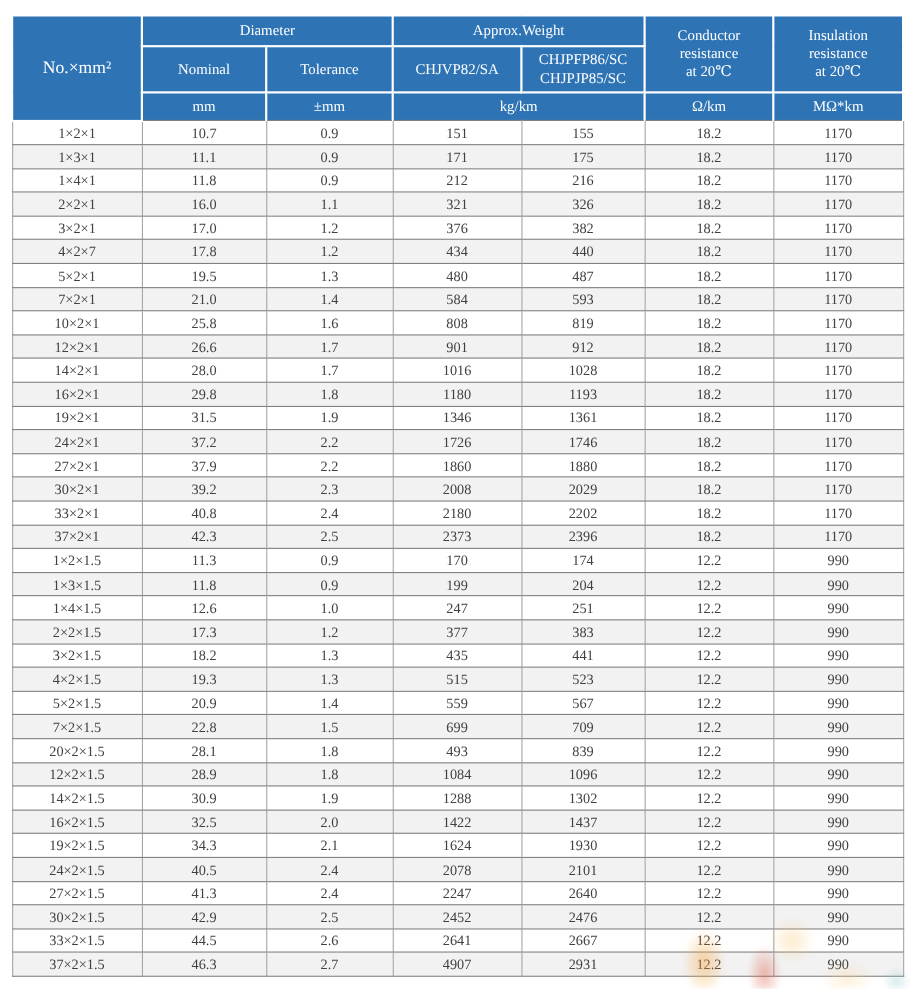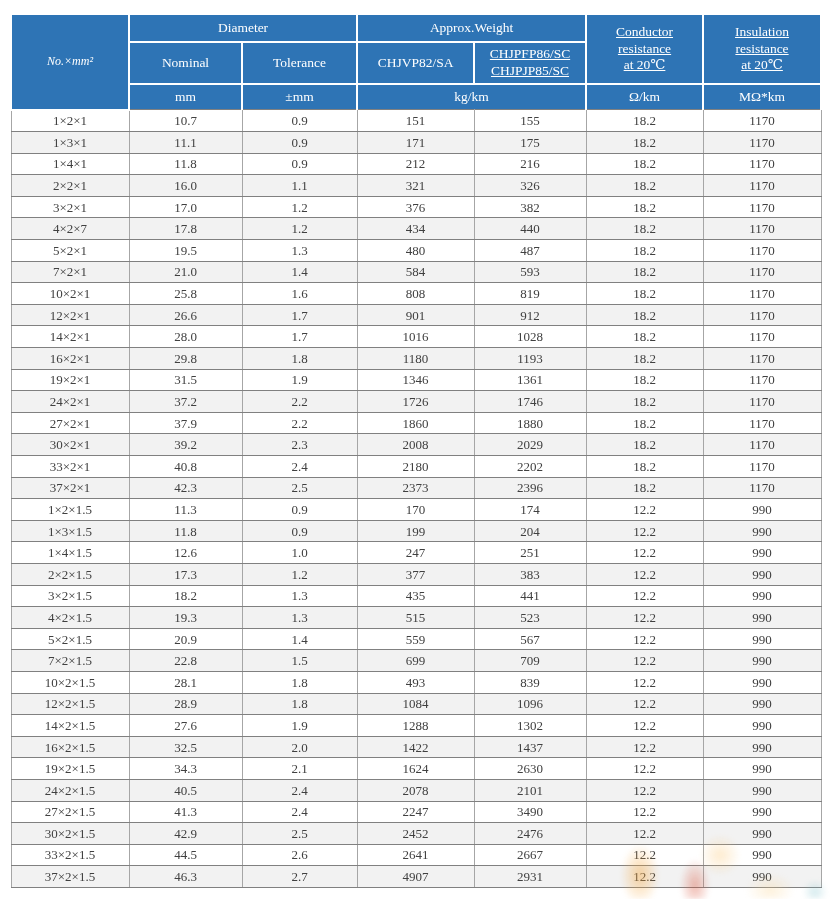--- a/index.html
+++ b/index.html
@@ -38,7 +38,7 @@
   thead tr.group-row th   { height: 26px; margin-top: 28px; }
   thead tr.name-row th    { height: 40px; }
   thead tr.units-row th   { height: 24px; border-bottom: none; }
-  thead th.pre            { white-space: pre-line; text-decoration: underline; }
+  thead th.pre            { white-space: pre-line; }
   thead th.corner         { font-size: 12px; font-style: italic; }
   
   tbody td {

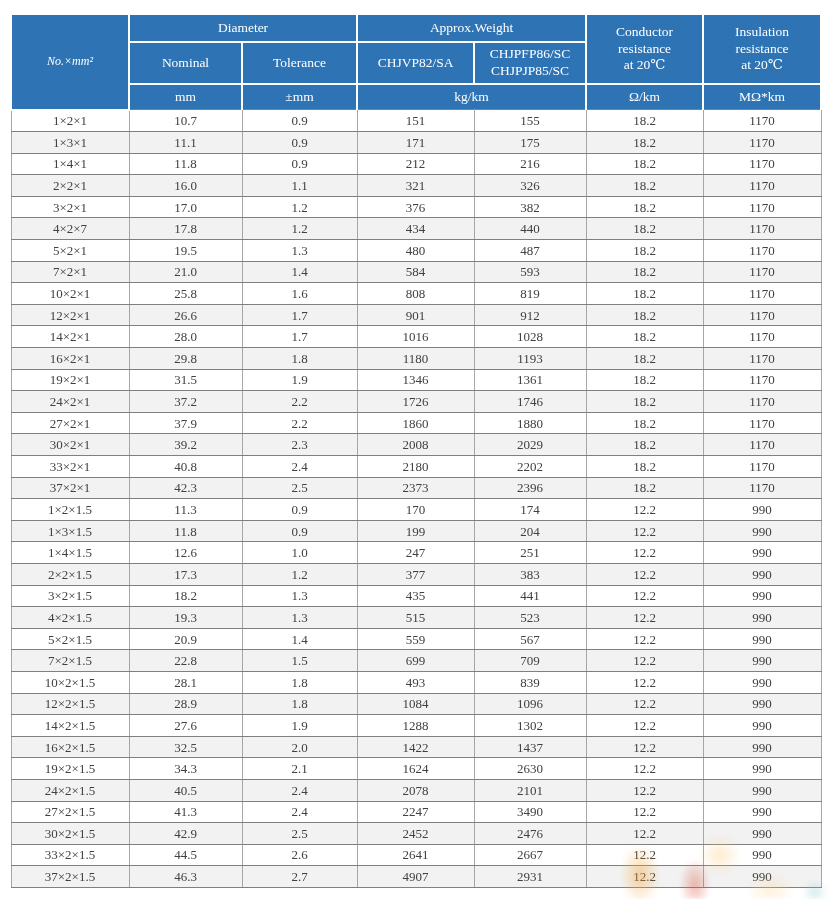--- a/index.html
+++ b/index.html
@@ -39,7 +39,7 @@
   thead tr.name-row th    { height: 40px; }
   thead tr.units-row th   { height: 24px; border-bottom: none; }
   thead th.pre            { white-space: pre-line; }
-  thead th.corner         { font-size: 12px; font-style: italic; }
+  thead th.corner         { font-size: 16px; }
   
   tbody td {
     height: 20.6px;

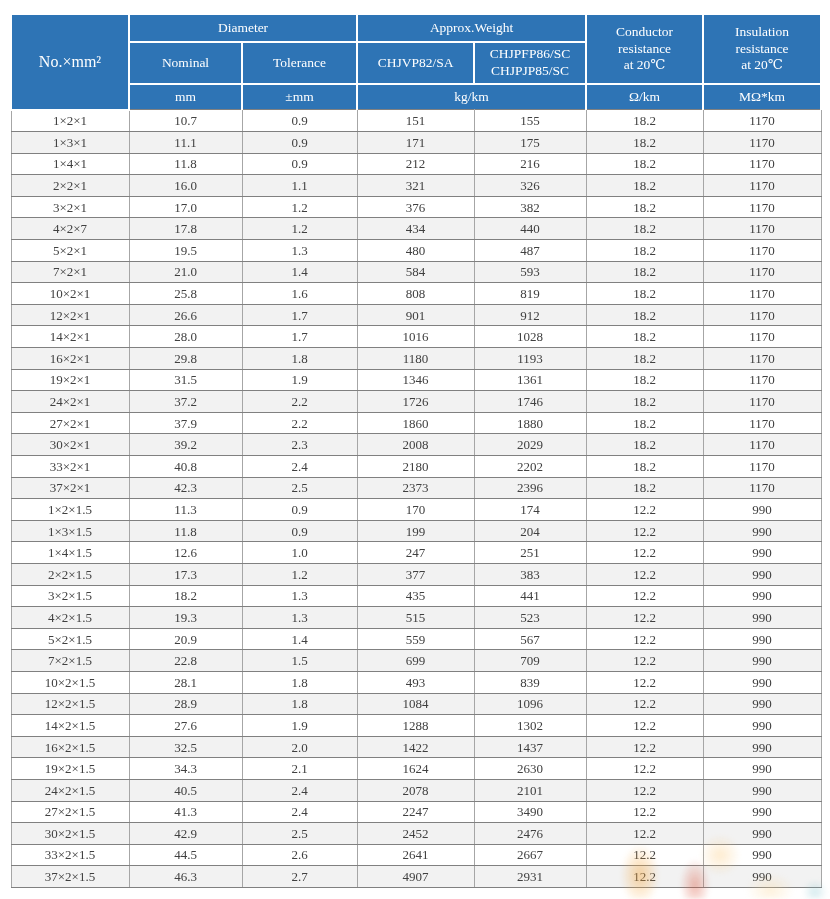--- a/index.html
+++ b/index.html
@@ -352,7 +352,7 @@
           <td>990</td>
         </tr>
         <tr>
-          <td>10×2×1.5</td>
+          <td>20×2×1.5</td>
           <td>28.1</td>
           <td>1.8</td>
           <td>493</td>

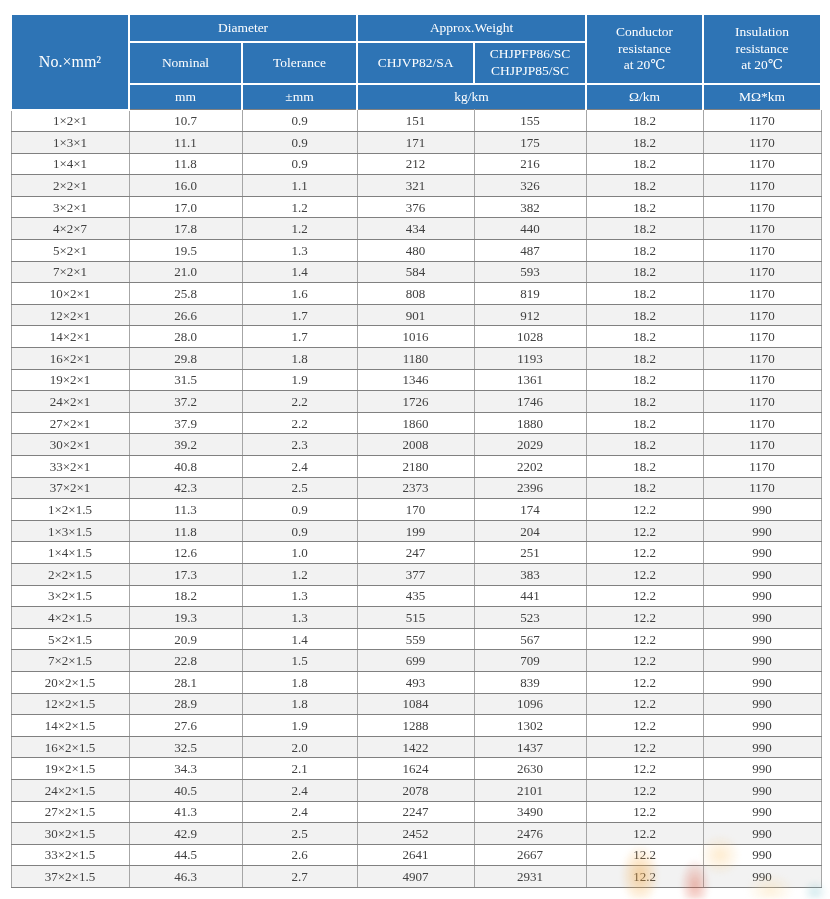--- a/index.html
+++ b/index.html
@@ -371,7 +371,7 @@
         </tr>
         <tr>
           <td>14×2×1.5</td>
-          <td>27.6</td>
+          <td>30.9</td>
           <td>1.9</td>
           <td>1288</td>
           <td>1302</td>

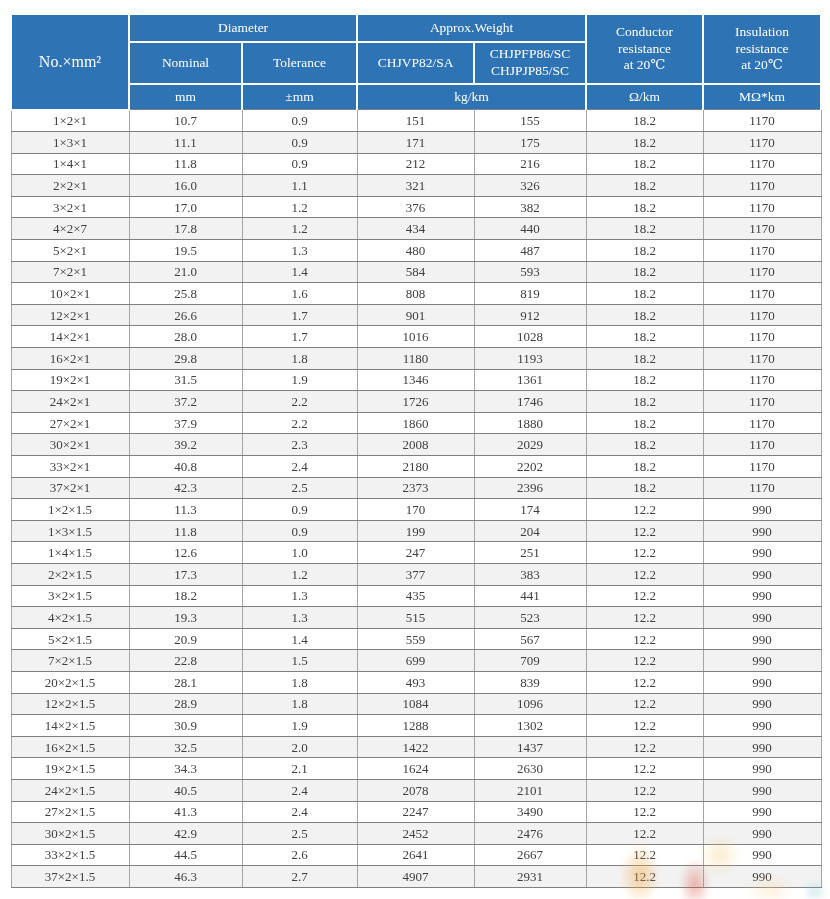--- a/index.html
+++ b/index.html
@@ -392,7 +392,7 @@
           <td>34.3</td>
           <td>2.1</td>
           <td>1624</td>
-          <td>2630</td>
+          <td>1930</td>
           <td>12.2</td>
           <td>990</td>
         </tr>

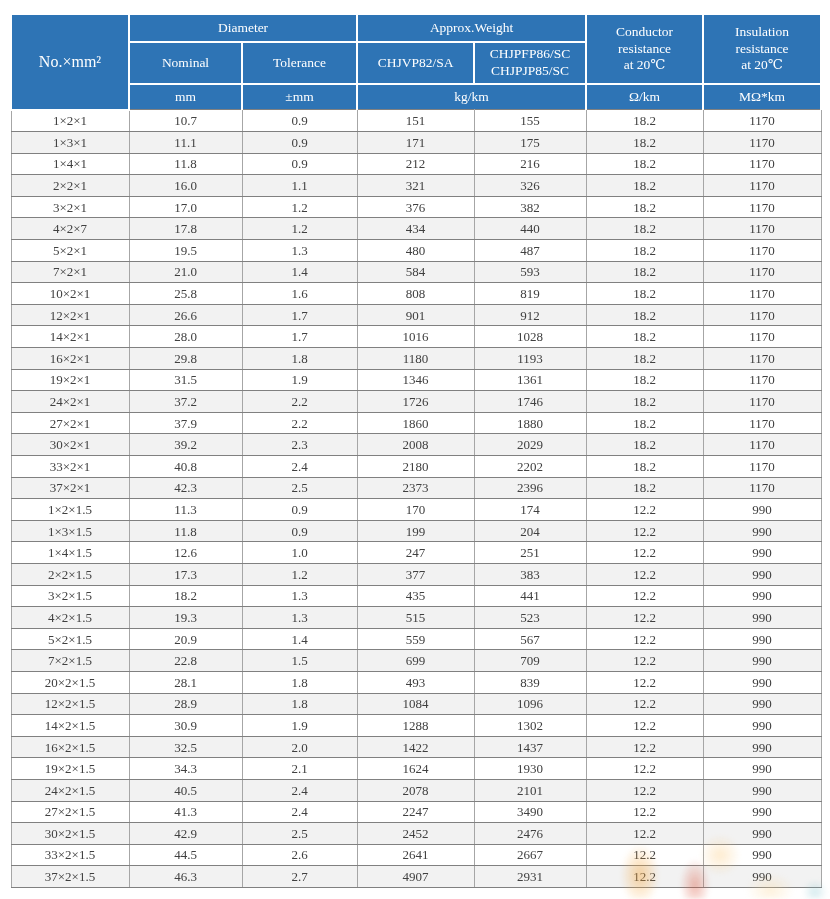--- a/index.html
+++ b/index.html
@@ -410,7 +410,7 @@
           <td>41.3</td>
           <td>2.4</td>
           <td>2247</td>
-          <td>3490</td>
+          <td>2640</td>
           <td>12.2</td>
           <td>990</td>
         </tr>

